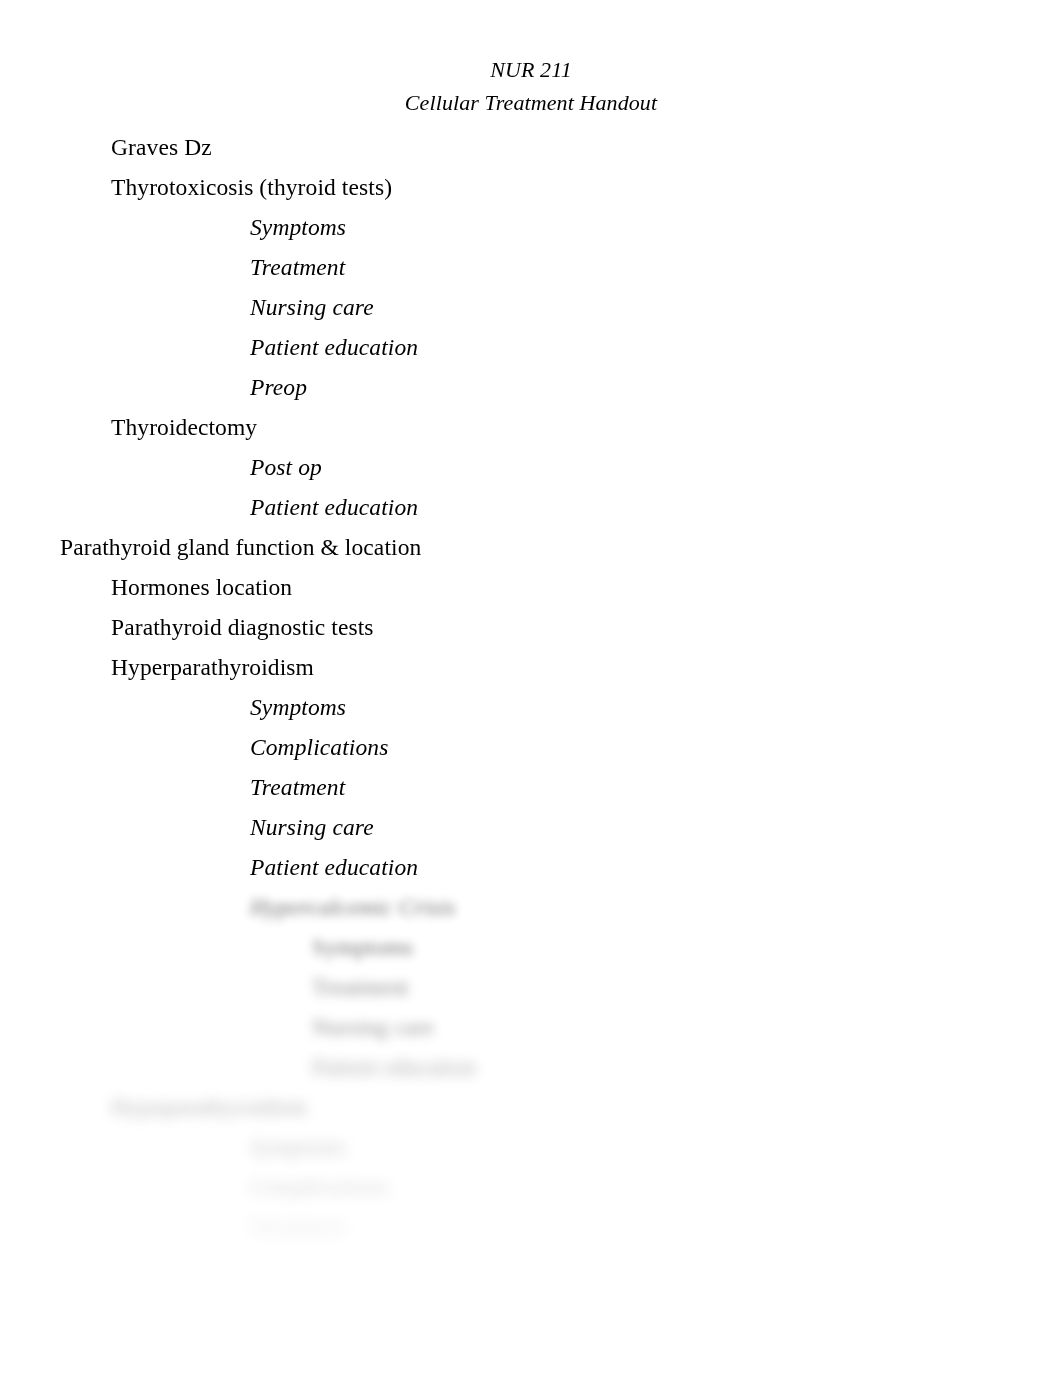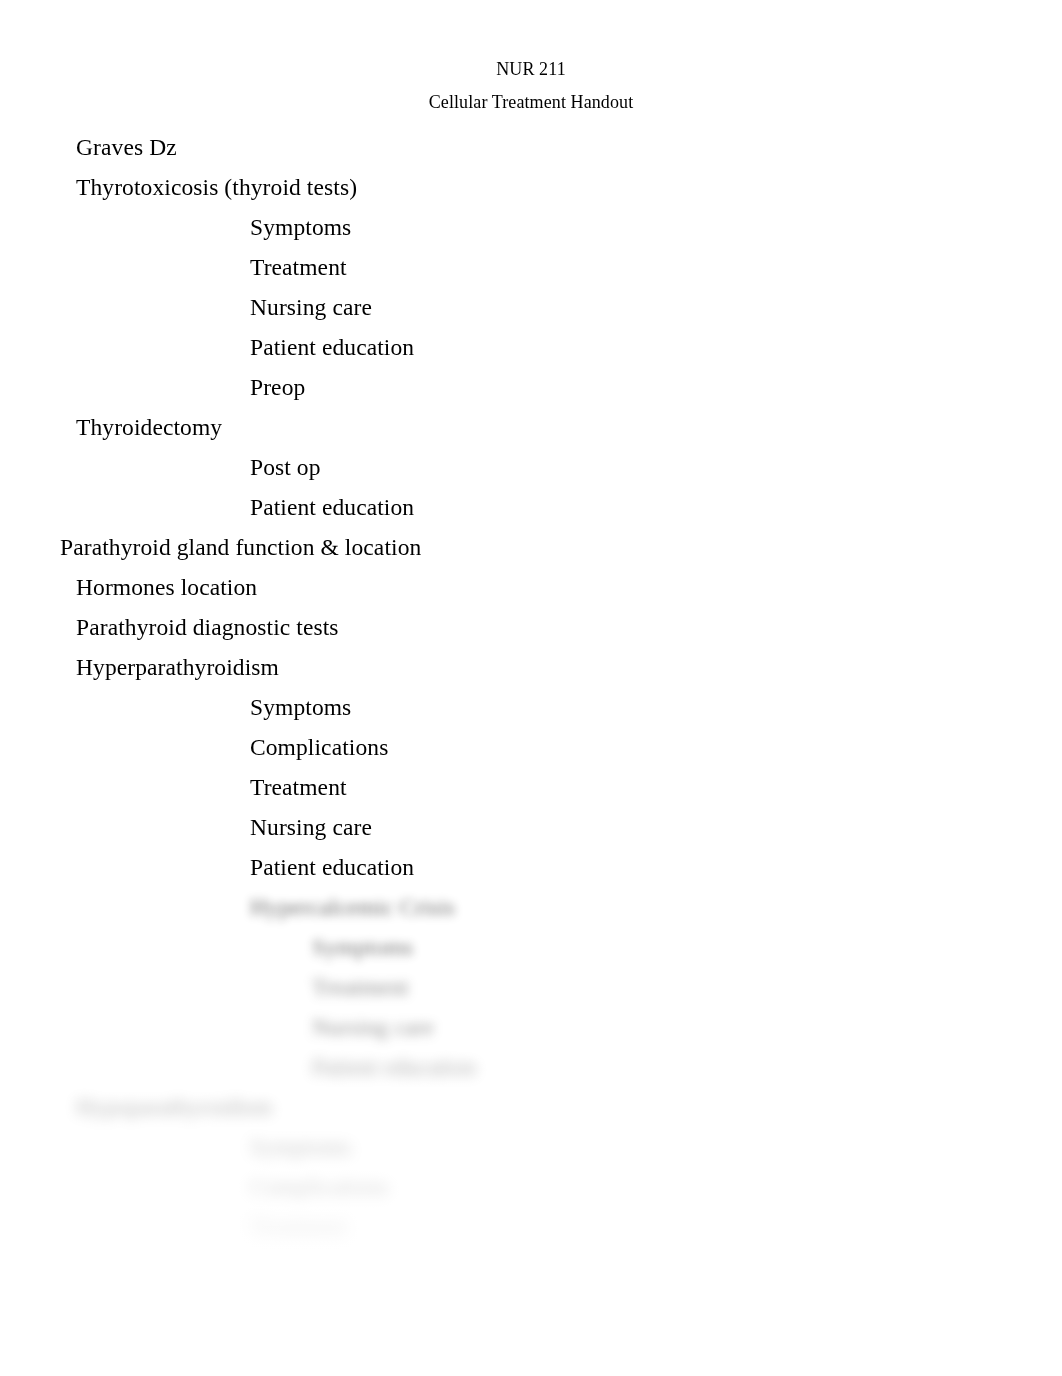--- a/index.html
+++ b/index.html
@@ -29,10 +29,11 @@
     text-align: center;
   }
   .doc-header .title-line {
-    font-size: 18px;
+    font-size: 22px;
     line-height: 23.5px;
     margin-bottom: 0;
     letter-spacing: 0.1px;
+    font-style: italic;
   }
   .doc-header .title-line.second {
     margin-top: 9px;

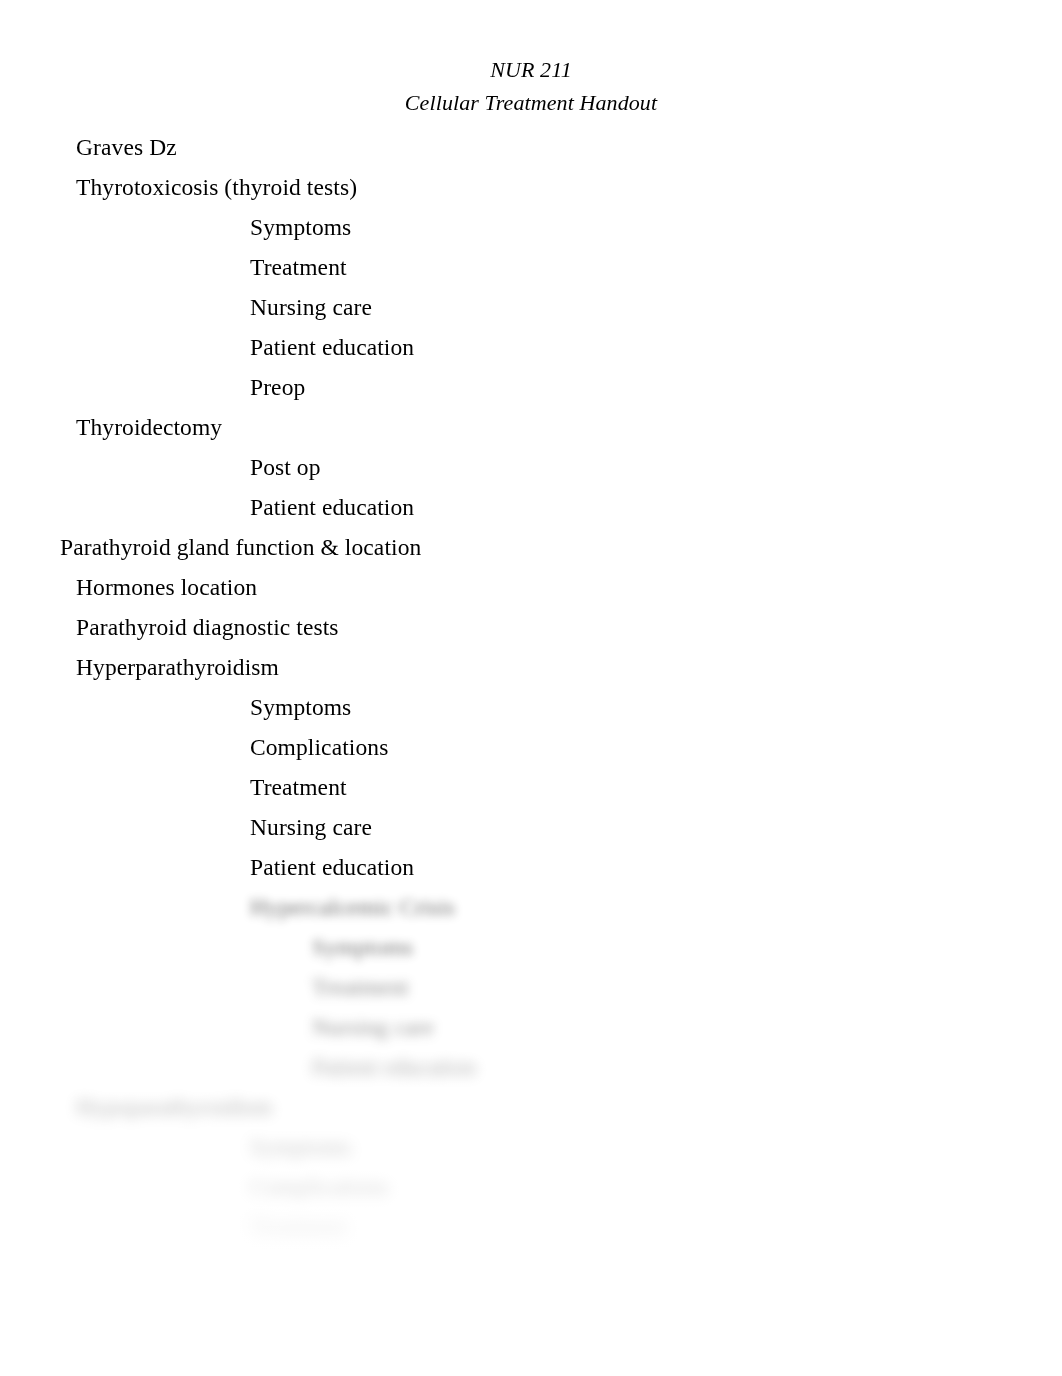--- a/index.html
+++ b/index.html
@@ -54,7 +54,7 @@
     letter-spacing: 0.1px;
   }
   .lvl-0 { padding-left: 60px; }
-  .lvl-1 { padding-left: 76px; }
+  .lvl-1 { padding-left: 111px; }
   .lvl-2 { padding-left: 250px; }
   .lvl-3 { padding-left: 312px; }
 

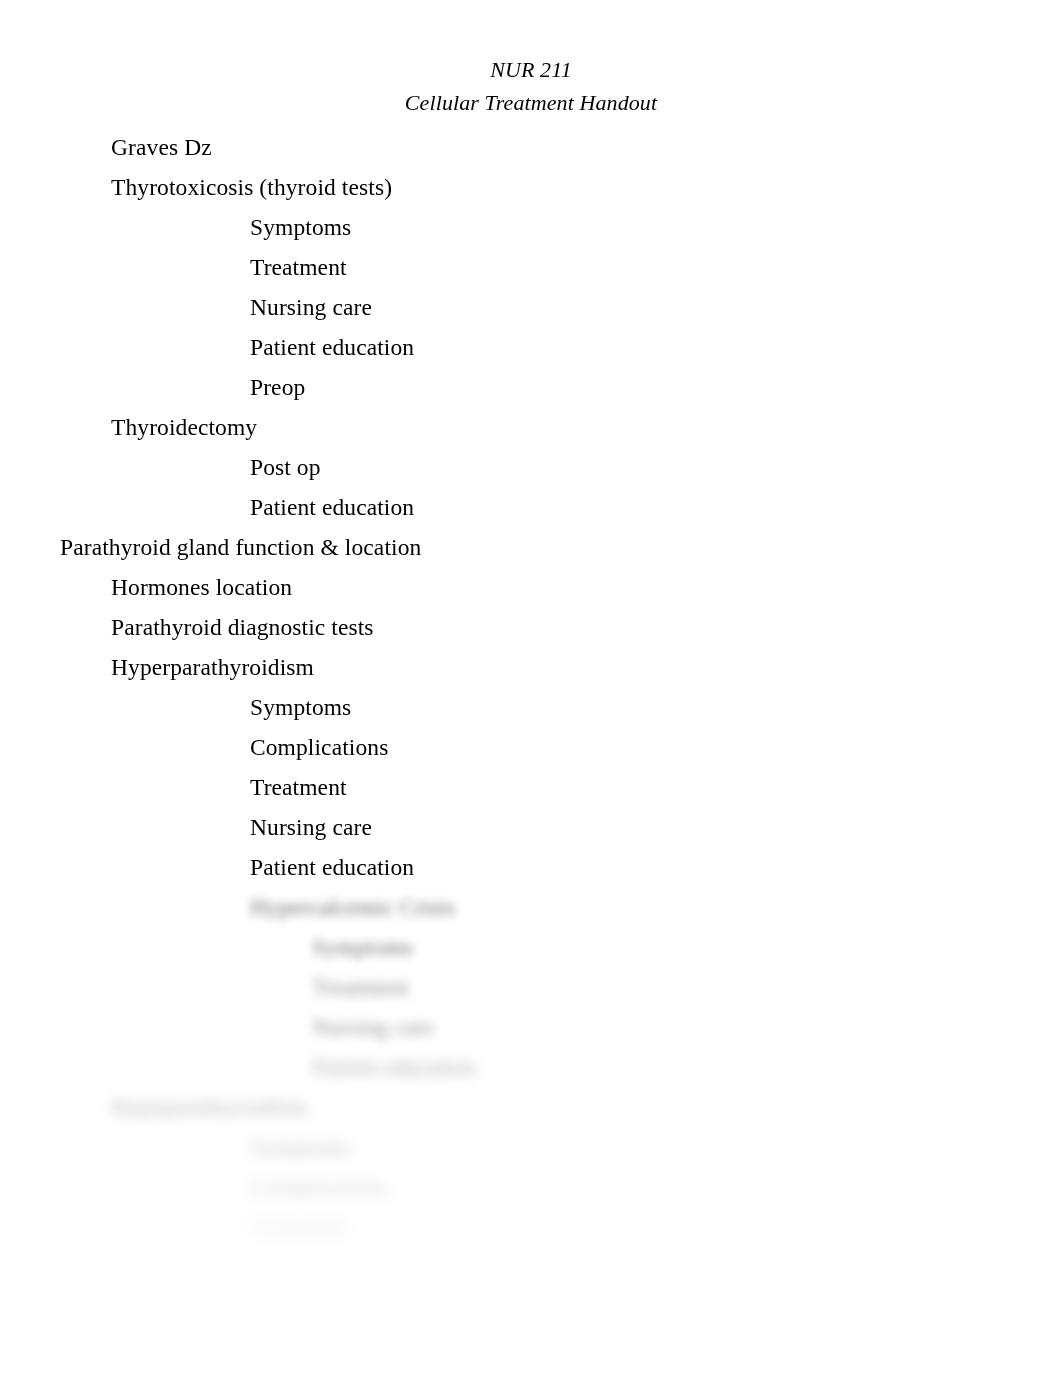--- a/index.html
+++ b/index.html
@@ -55,7 +55,7 @@
   }
   .lvl-0 { padding-left: 60px; }
   .lvl-1 { padding-left: 111px; }
-  .lvl-2 { padding-left: 250px; }
+  .lvl-2 { padding-left: 250px; font-style: italic; }
   .lvl-3 { padding-left: 312px; }
 
   

